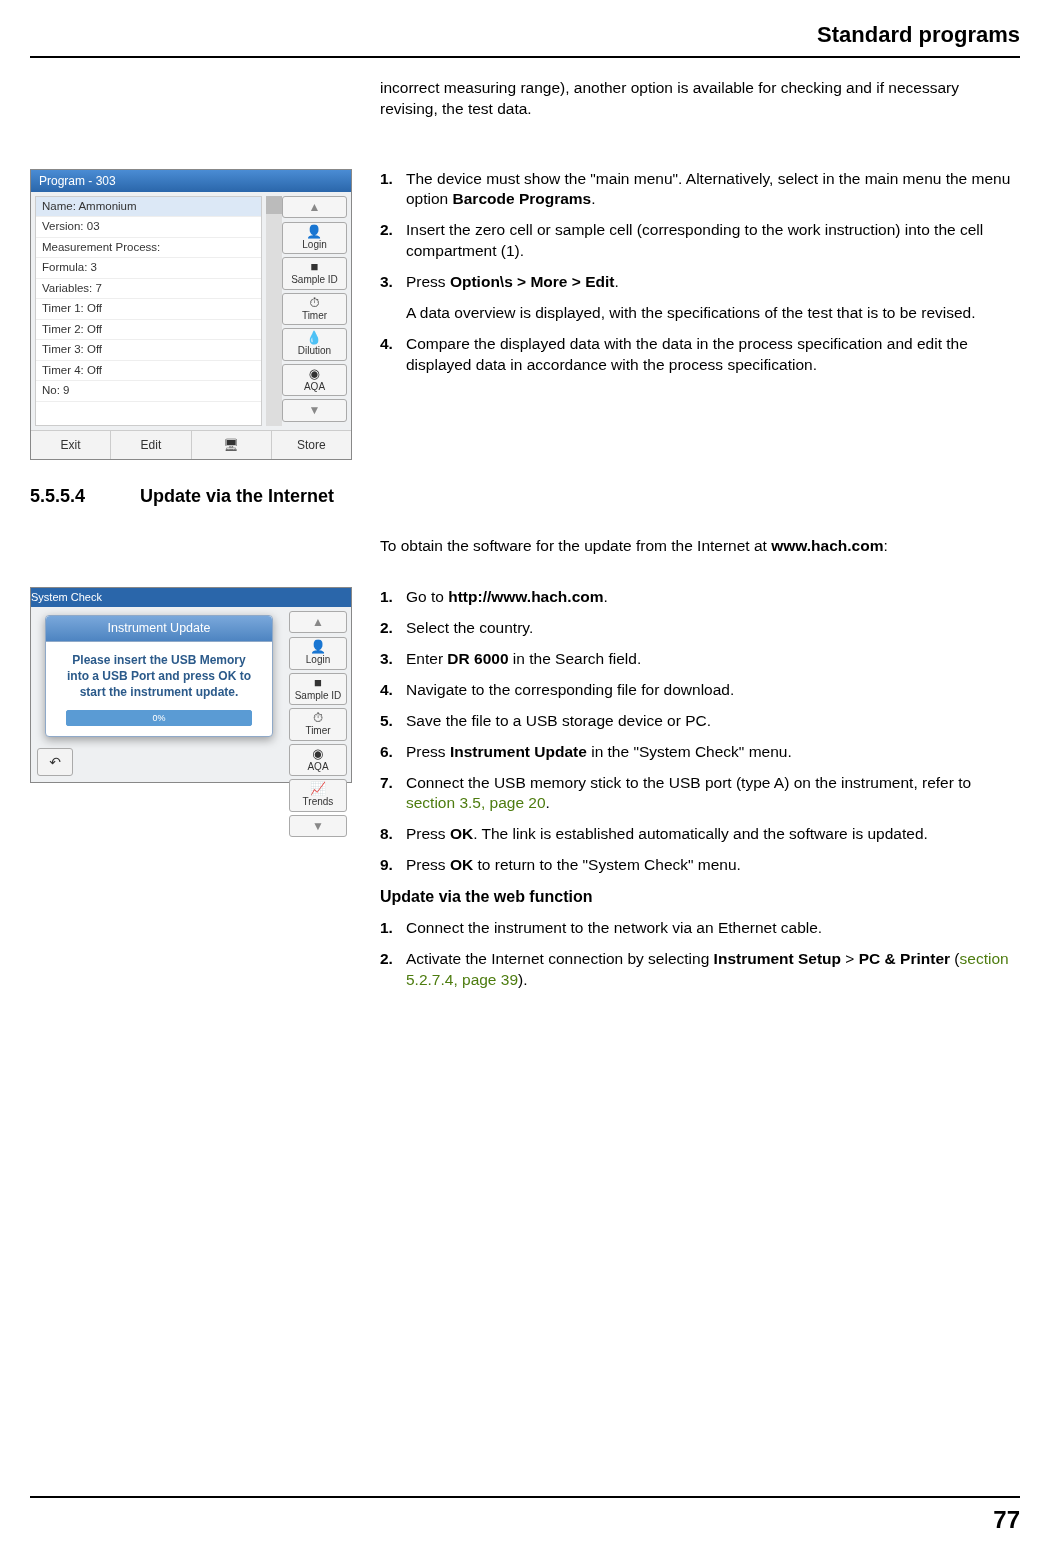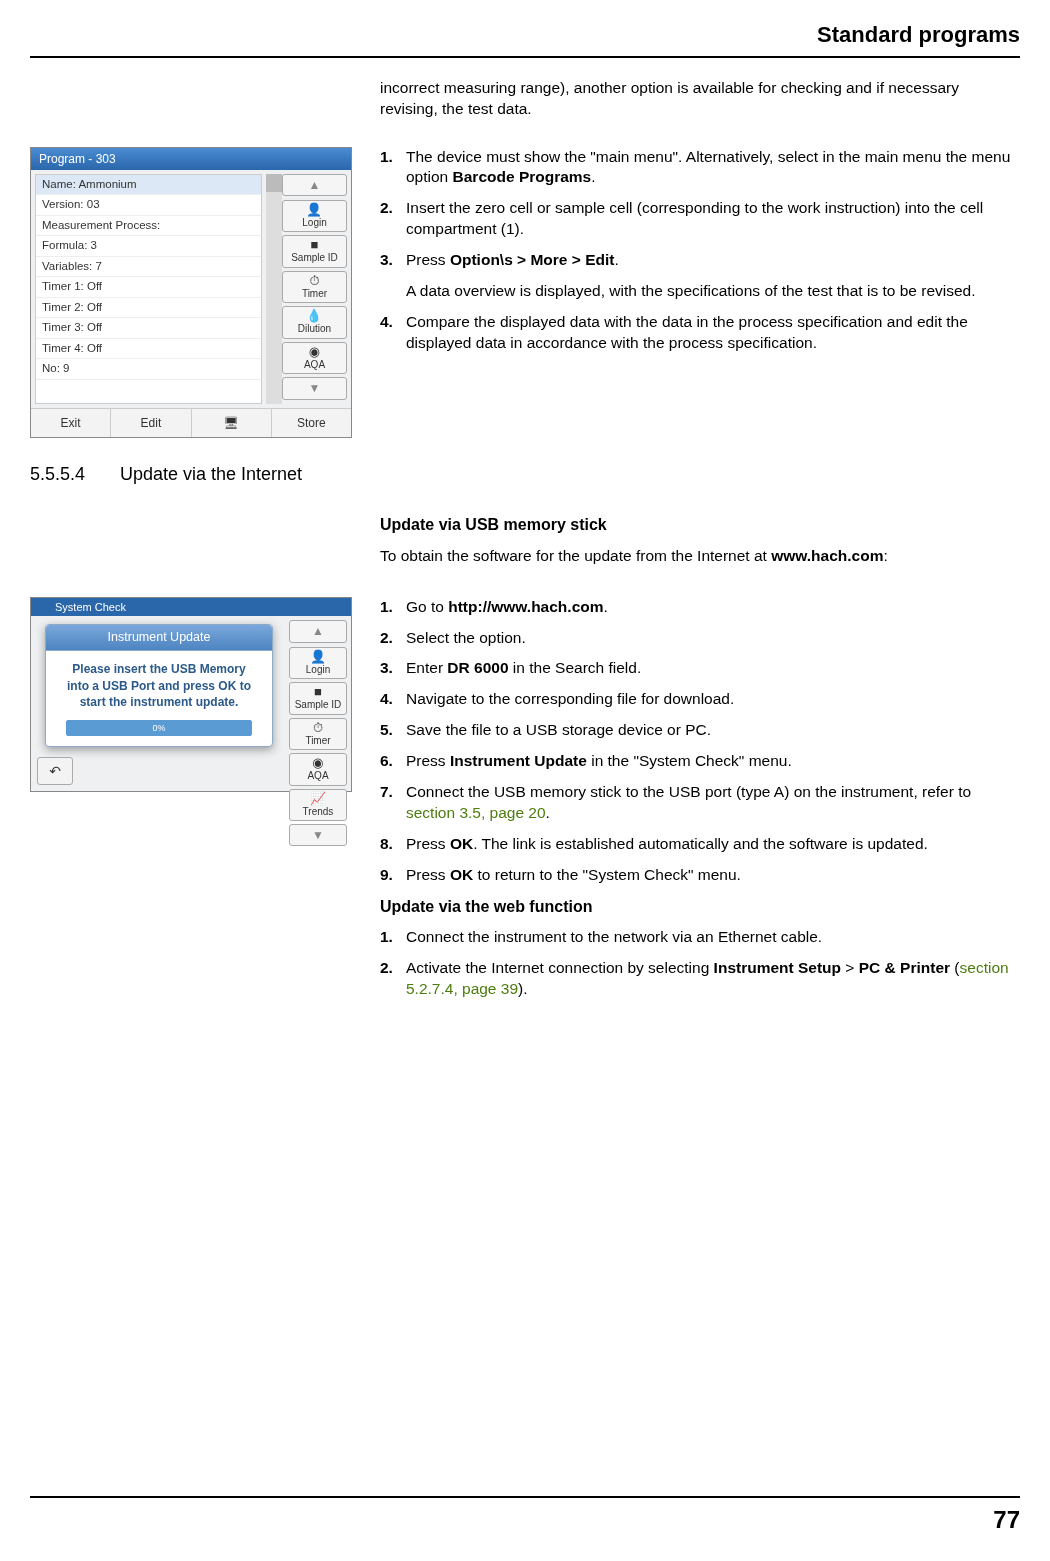--- a/index.html
+++ b/index.html
@@ -49,7 +49,7 @@
   }
   .intro-fragment {
     margin-left: 350px;
-    margin-bottom: 27px;
+    margin-bottom: 49px;
   }
   ol.steps {
     list-style: none;

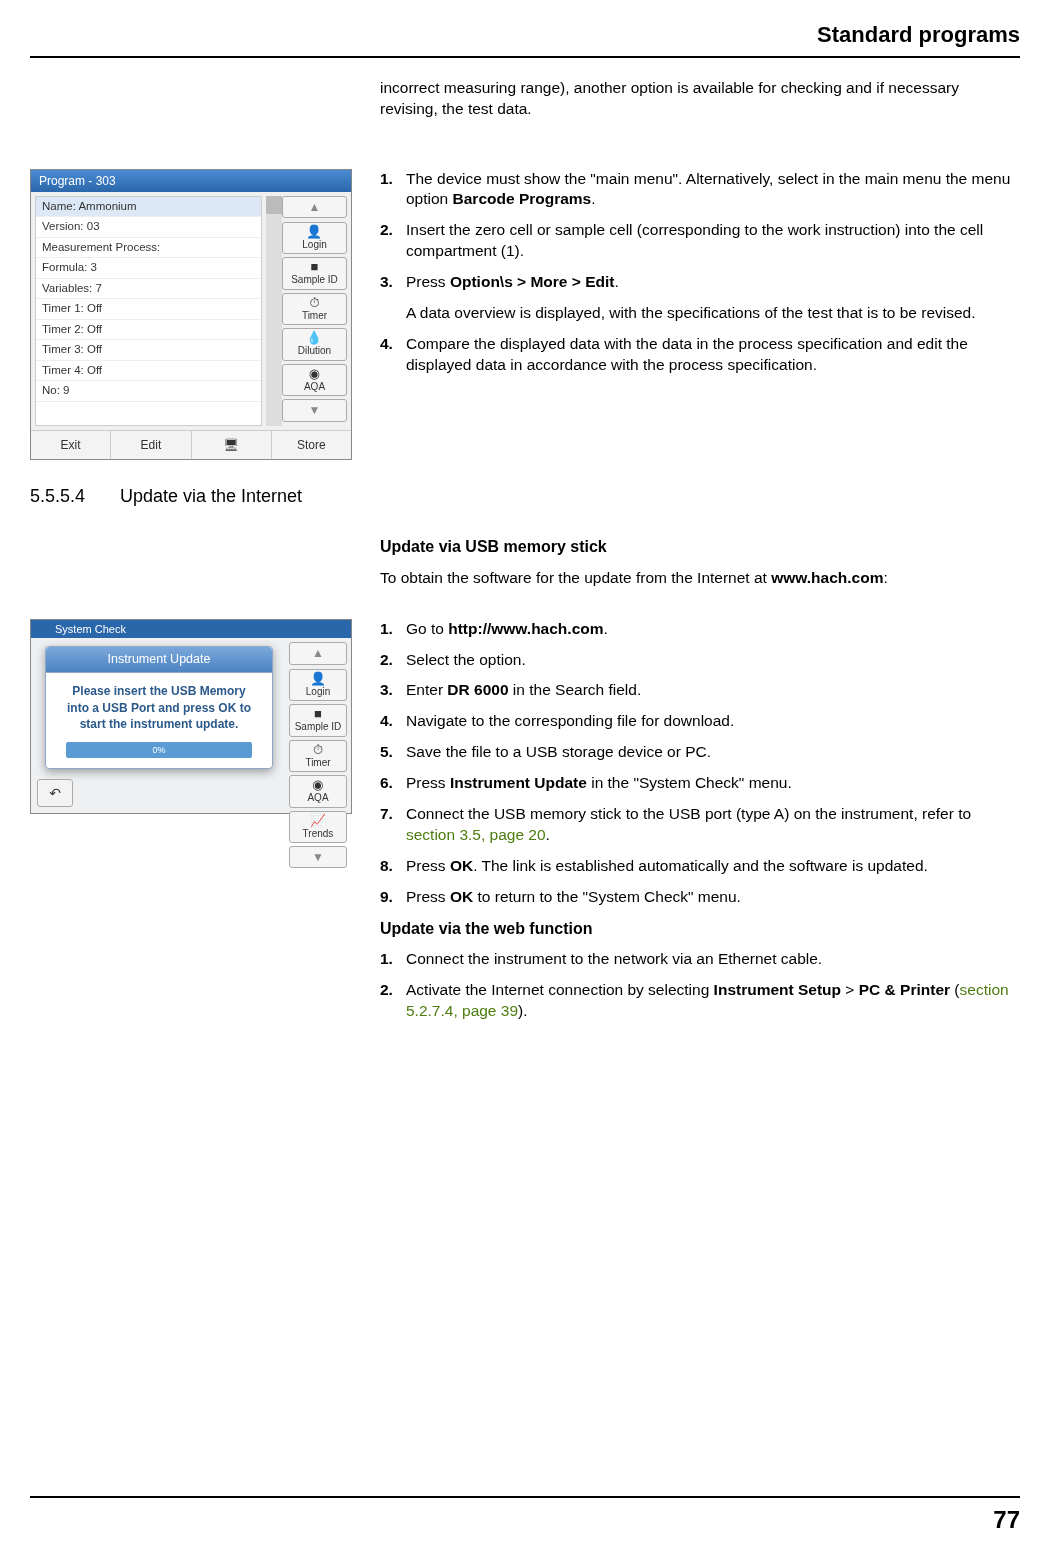--- a/index.html
+++ b/index.html
@@ -70,9 +70,10 @@
   .link { color: #4d7c0f; }
   .sect-heading {
     display: flex;
-    font-weight: normal;
+    font-weight: bold;
     font-size: 18px;
     margin: 20px 0 28px 0;
+    gap: 20px;
   }
   .sect-heading .snum { width: 90px; flex-shrink: 0; }
   .sub-heading {

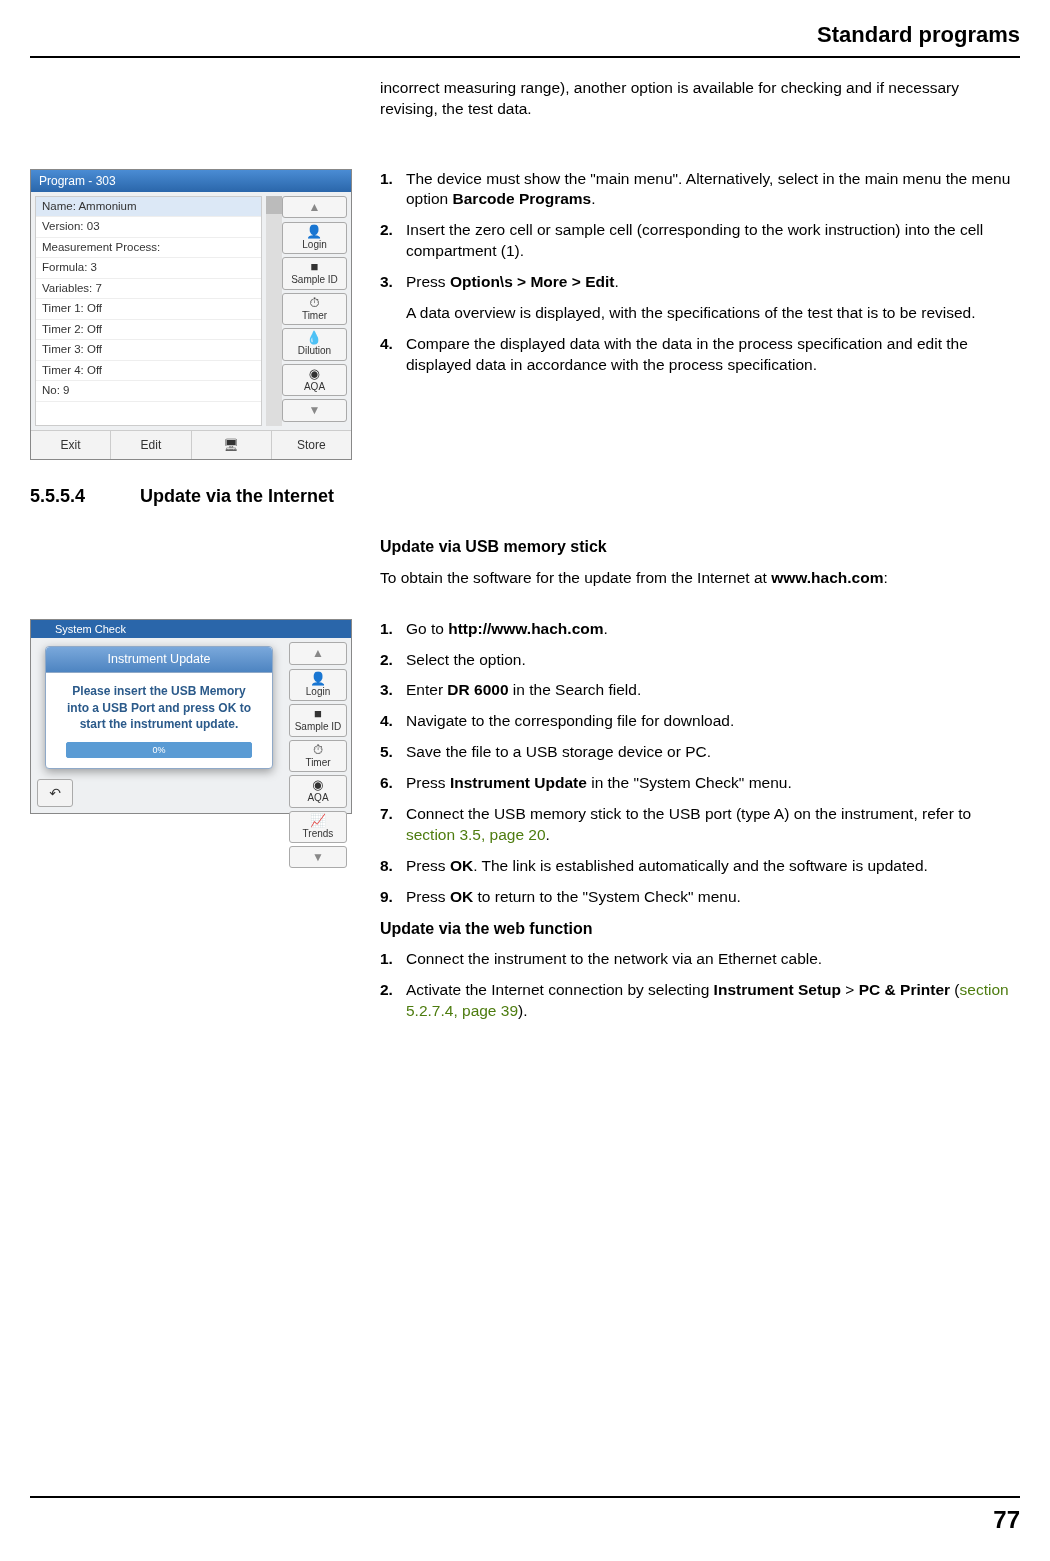--- a/index.html
+++ b/index.html
@@ -255,7 +255,6 @@
 </div>
 
 <div style="margin-left:350px; margin-bottom:30px;">
-  <div class="sub-heading">Update via USB memory stick</div>
   <p class="para">
     <span>To obtain the software for the update from the Internet at </span><span class="bold">www.hach.com</span><span>:</span>
   </p>

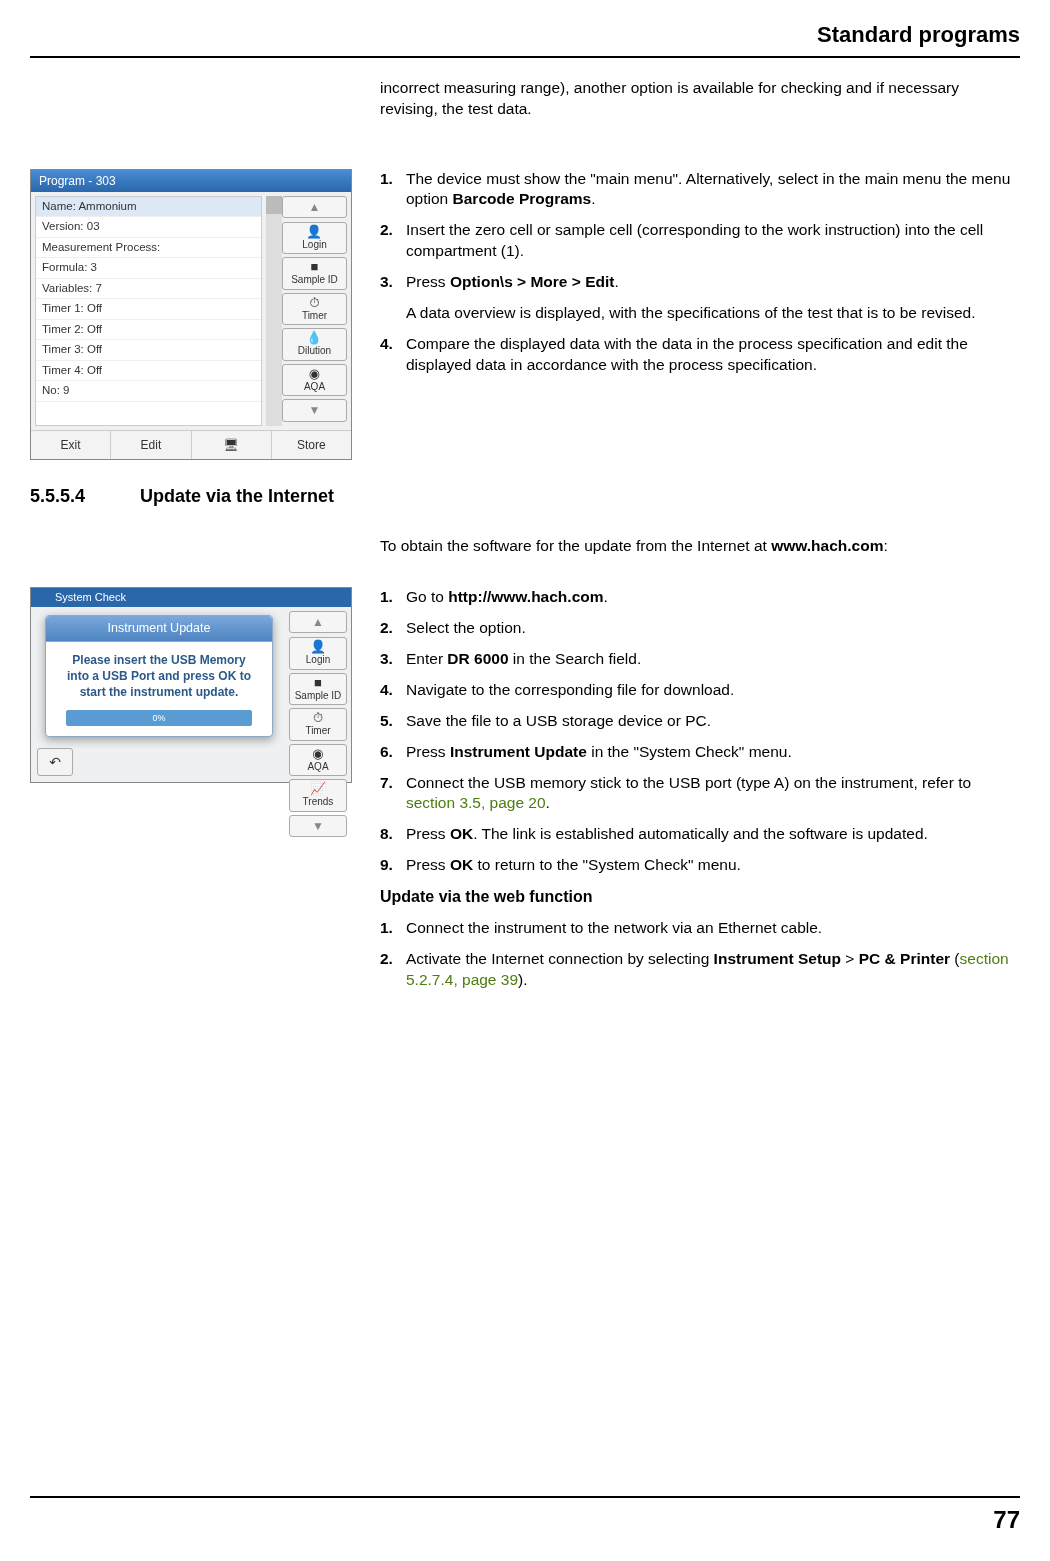--- a/index.html
+++ b/index.html
@@ -138,7 +138,7 @@
   .shot2-body { display:flex; position:relative; height:175px; }
   .shot2-side { width:58px; padding:4px; }
   .shot2-left { flex:1; position:relative; }
-  .shot2 .topstrip { background:#2a66aa; color:#fff; font-size:11px; padding:2px 24px; }
+  .shot2 .topstrip { background:#2a66aa; color:#fff; font-size:11px; padding:2px 0; }
   .modal {
     position:absolute;
     left:14px; top:8px; right:12px;

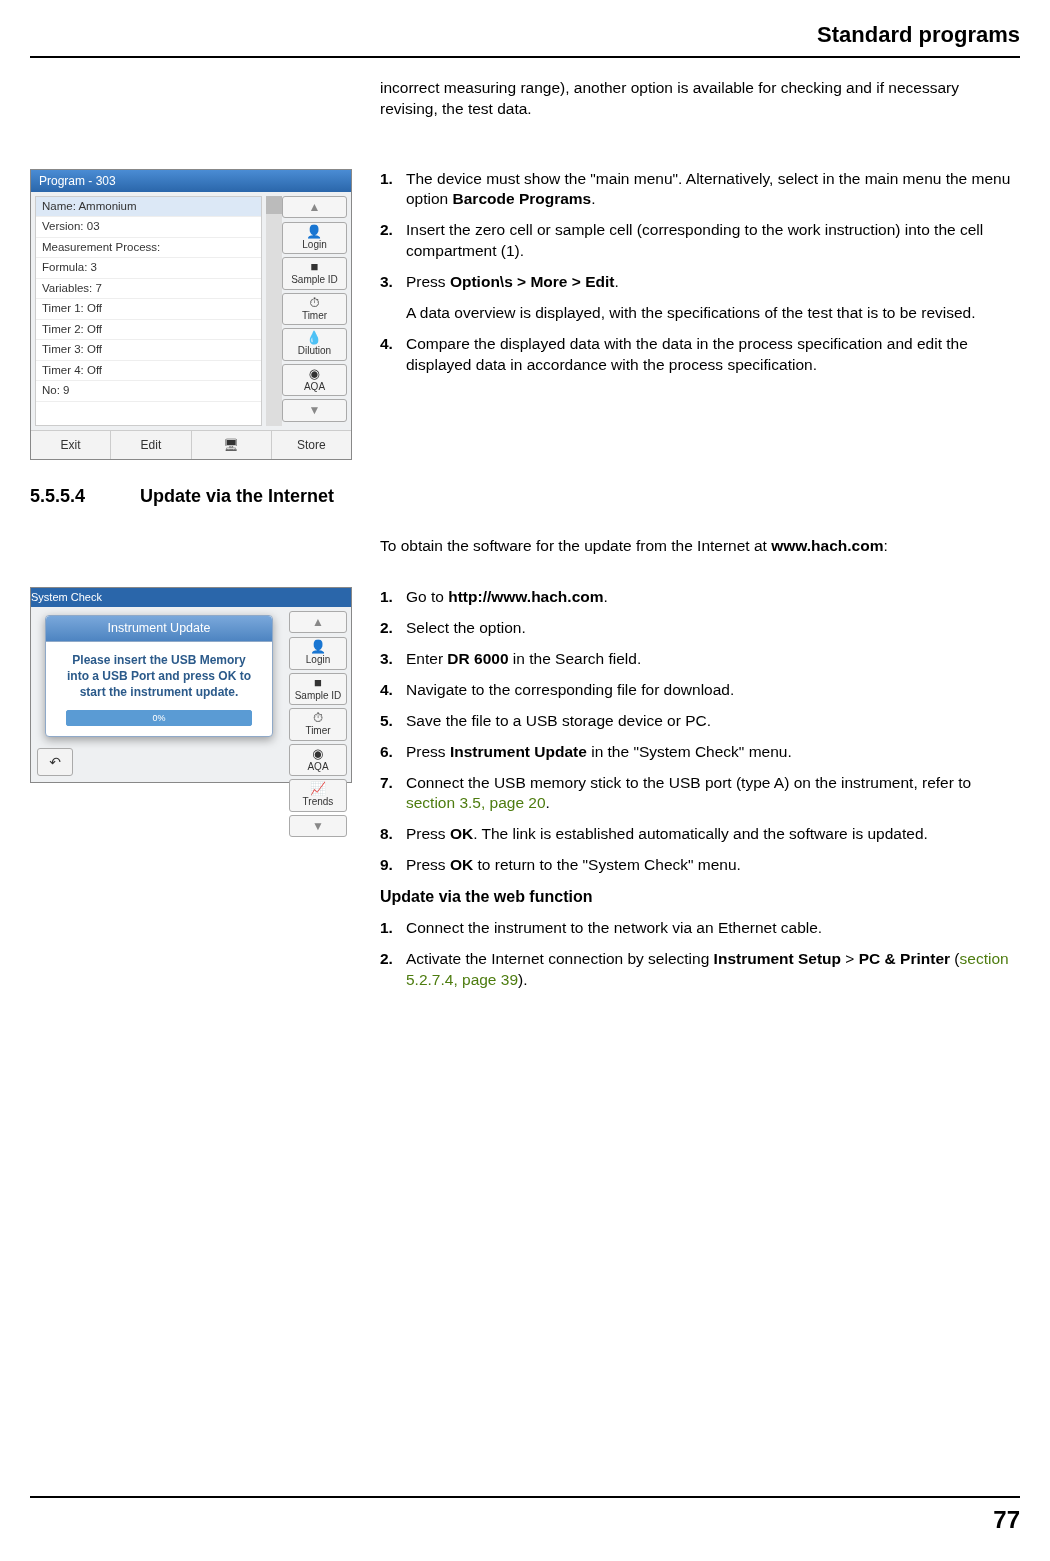--- a/index.html
+++ b/index.html
@@ -295,7 +295,7 @@
         </li>
         <li>
           <span class="num">2.</span>
-          <span class="txt">Select the option.</span>
+          <span class="txt">Select the country.</span>
         </li>
         <li>
           <span class="num">3.</span>

